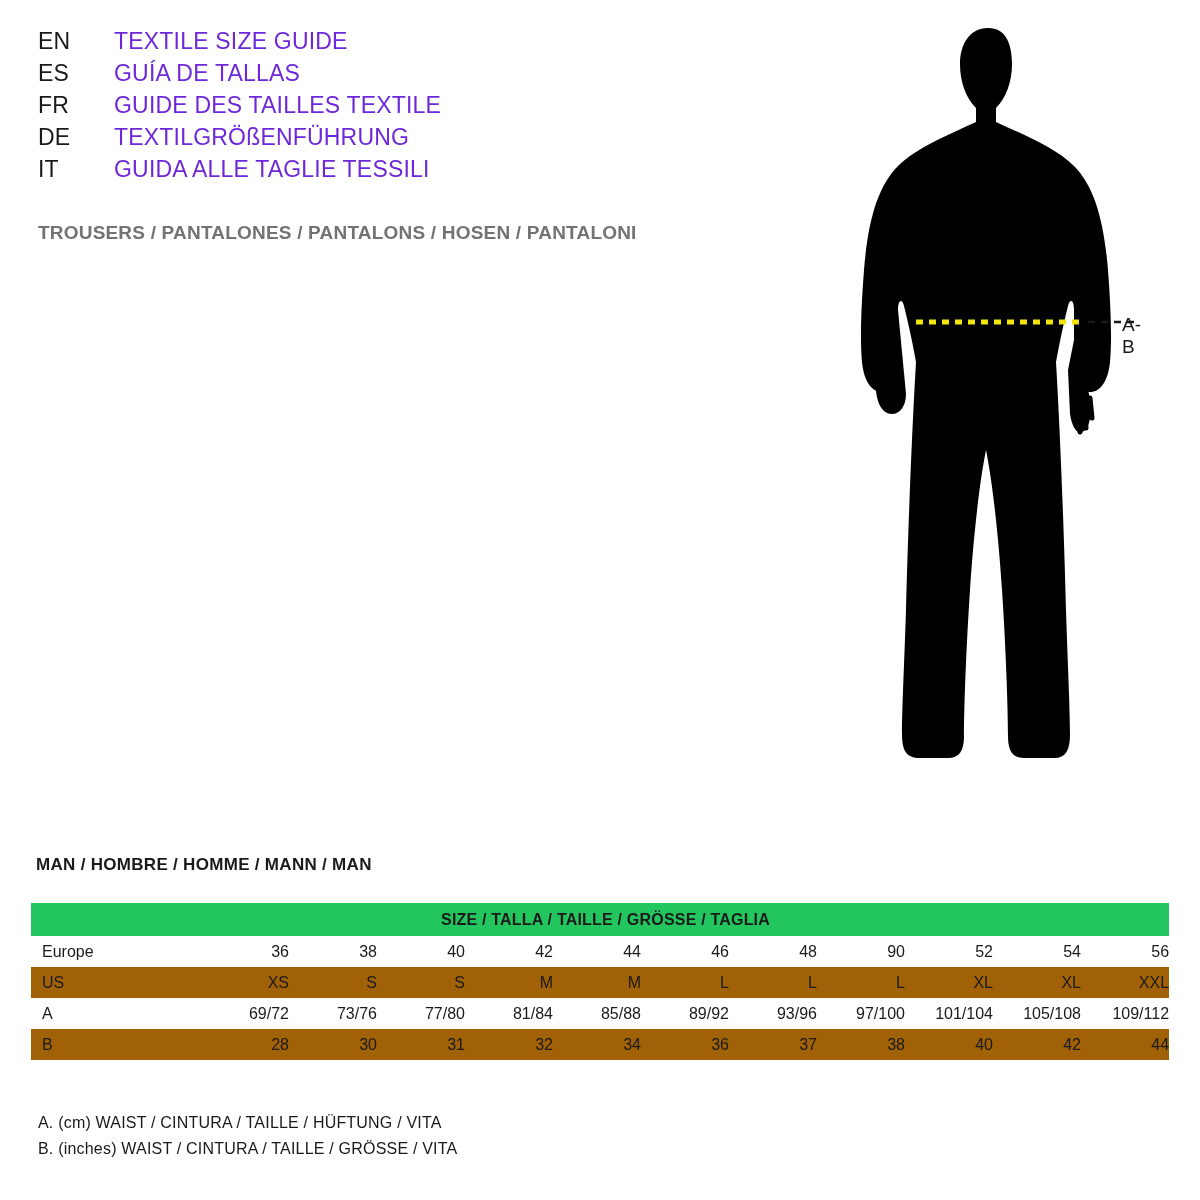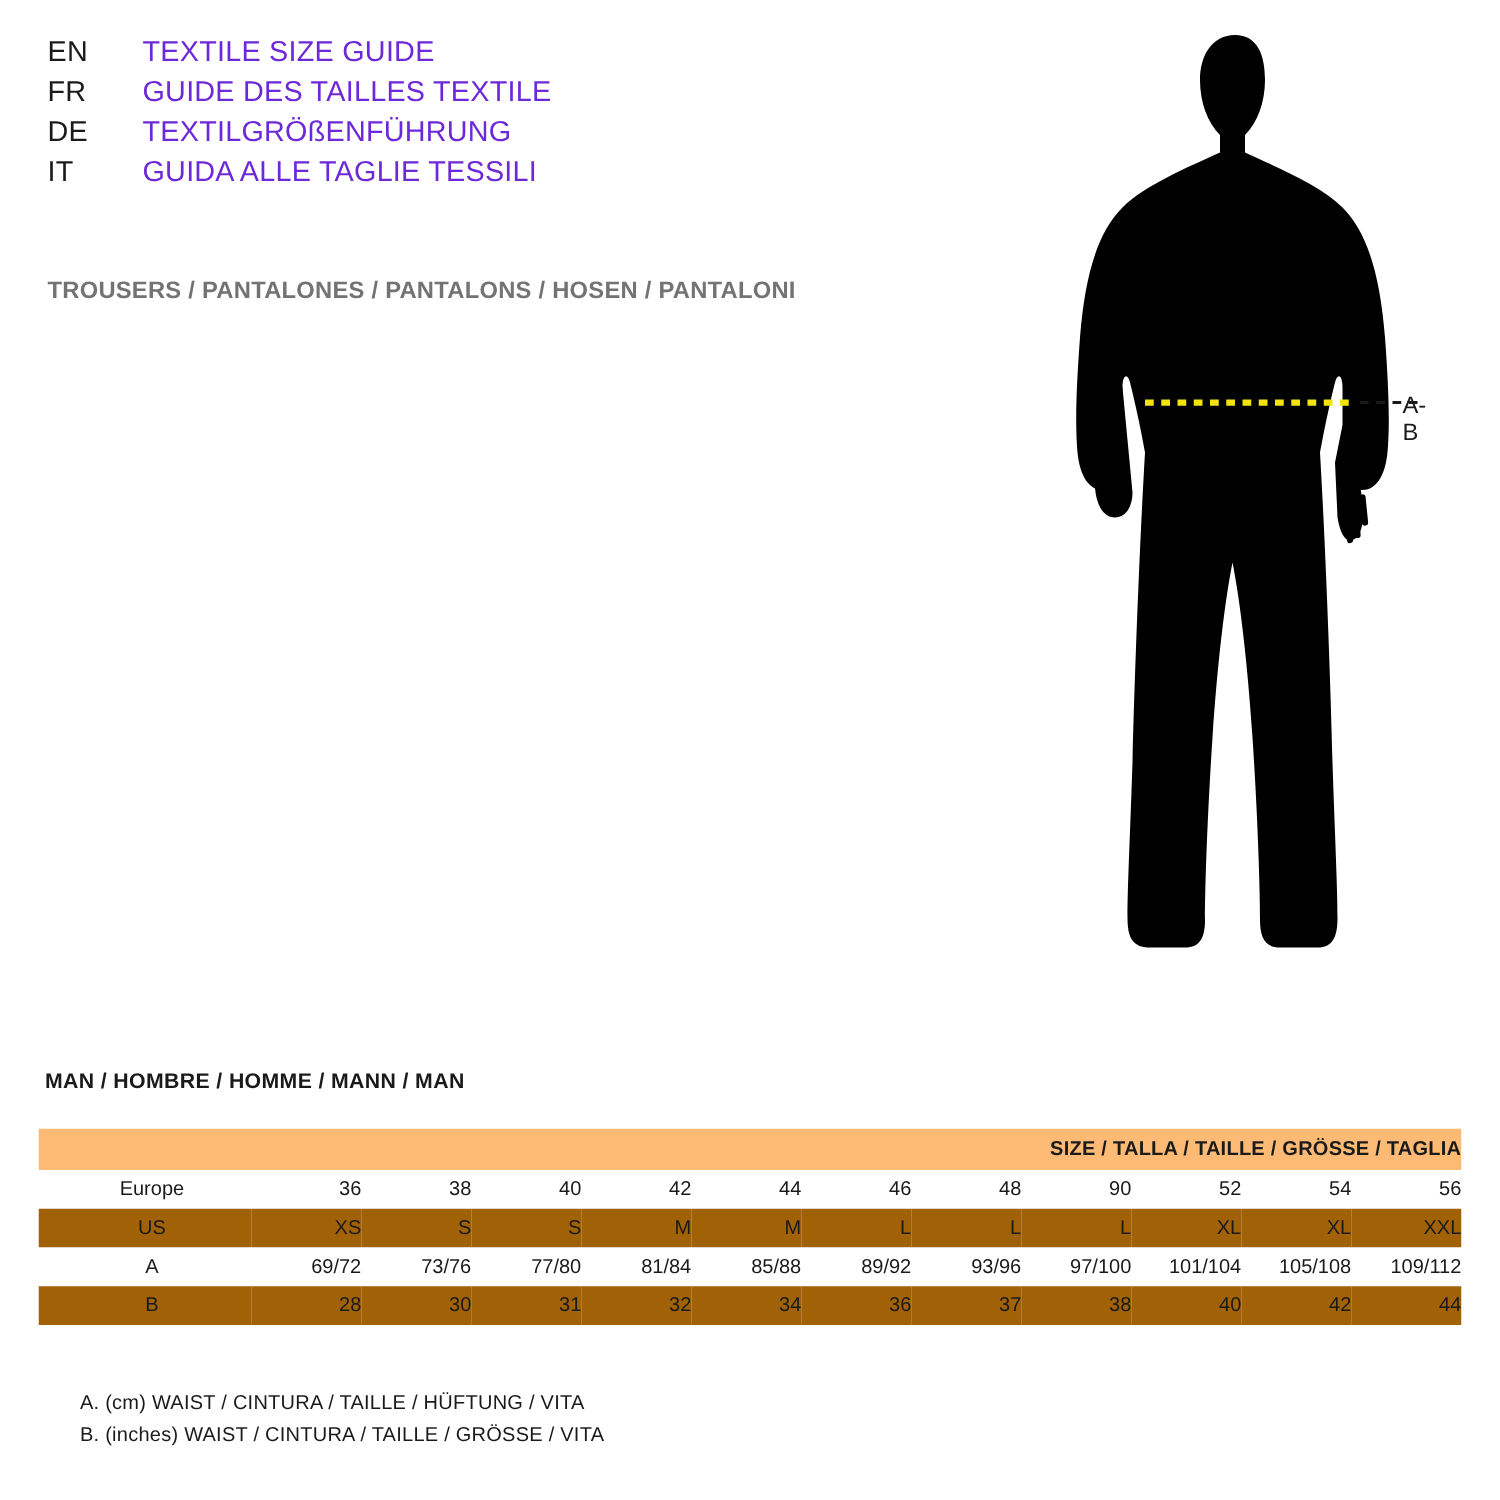--- a/index.html
+++ b/index.html
@@ -146,6 +146,10 @@
     <div class="lang-row">
       <span class="lang-code">EN</span>
       <span class="lang-text">TEXTILE SIZE GUIDE</span>
+    </div>
+    <div class="lang-row">
+      <span class="lang-code">ES</span>
+      <span class="lang-text">GUÍA DE TALLAS</span>
     </div>
     <div class="lang-row">
       <span class="lang-code">FR</span>

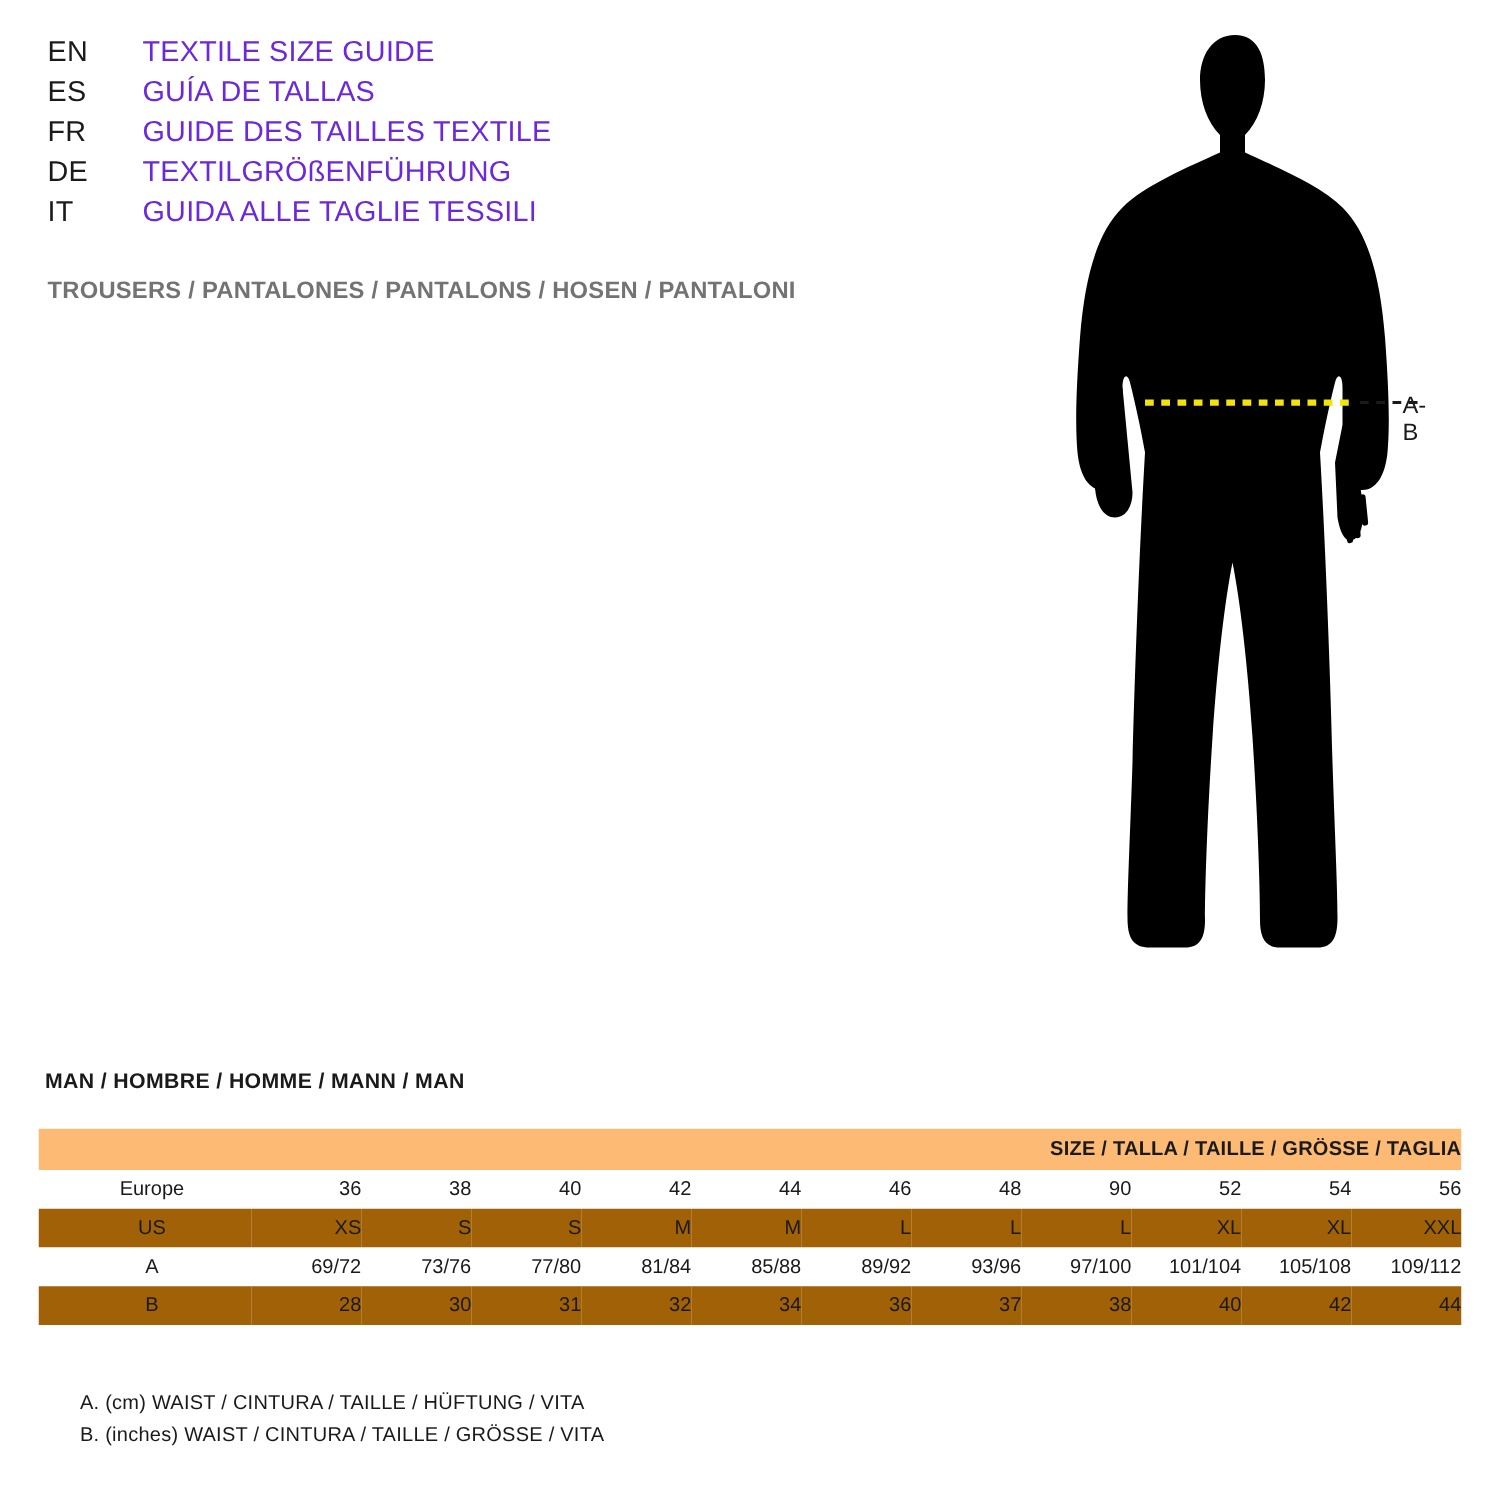--- a/index.html
+++ b/index.html
@@ -101,8 +101,8 @@
     vertical-align: middle;
   }
   table.size-table thead th {
-    background: #fdba74;
-    text-align: right;
+    background: #22c55e;
+    text-align: center;
     font-weight: bold;
     font-size: 16px;
     padding-left: 11px;

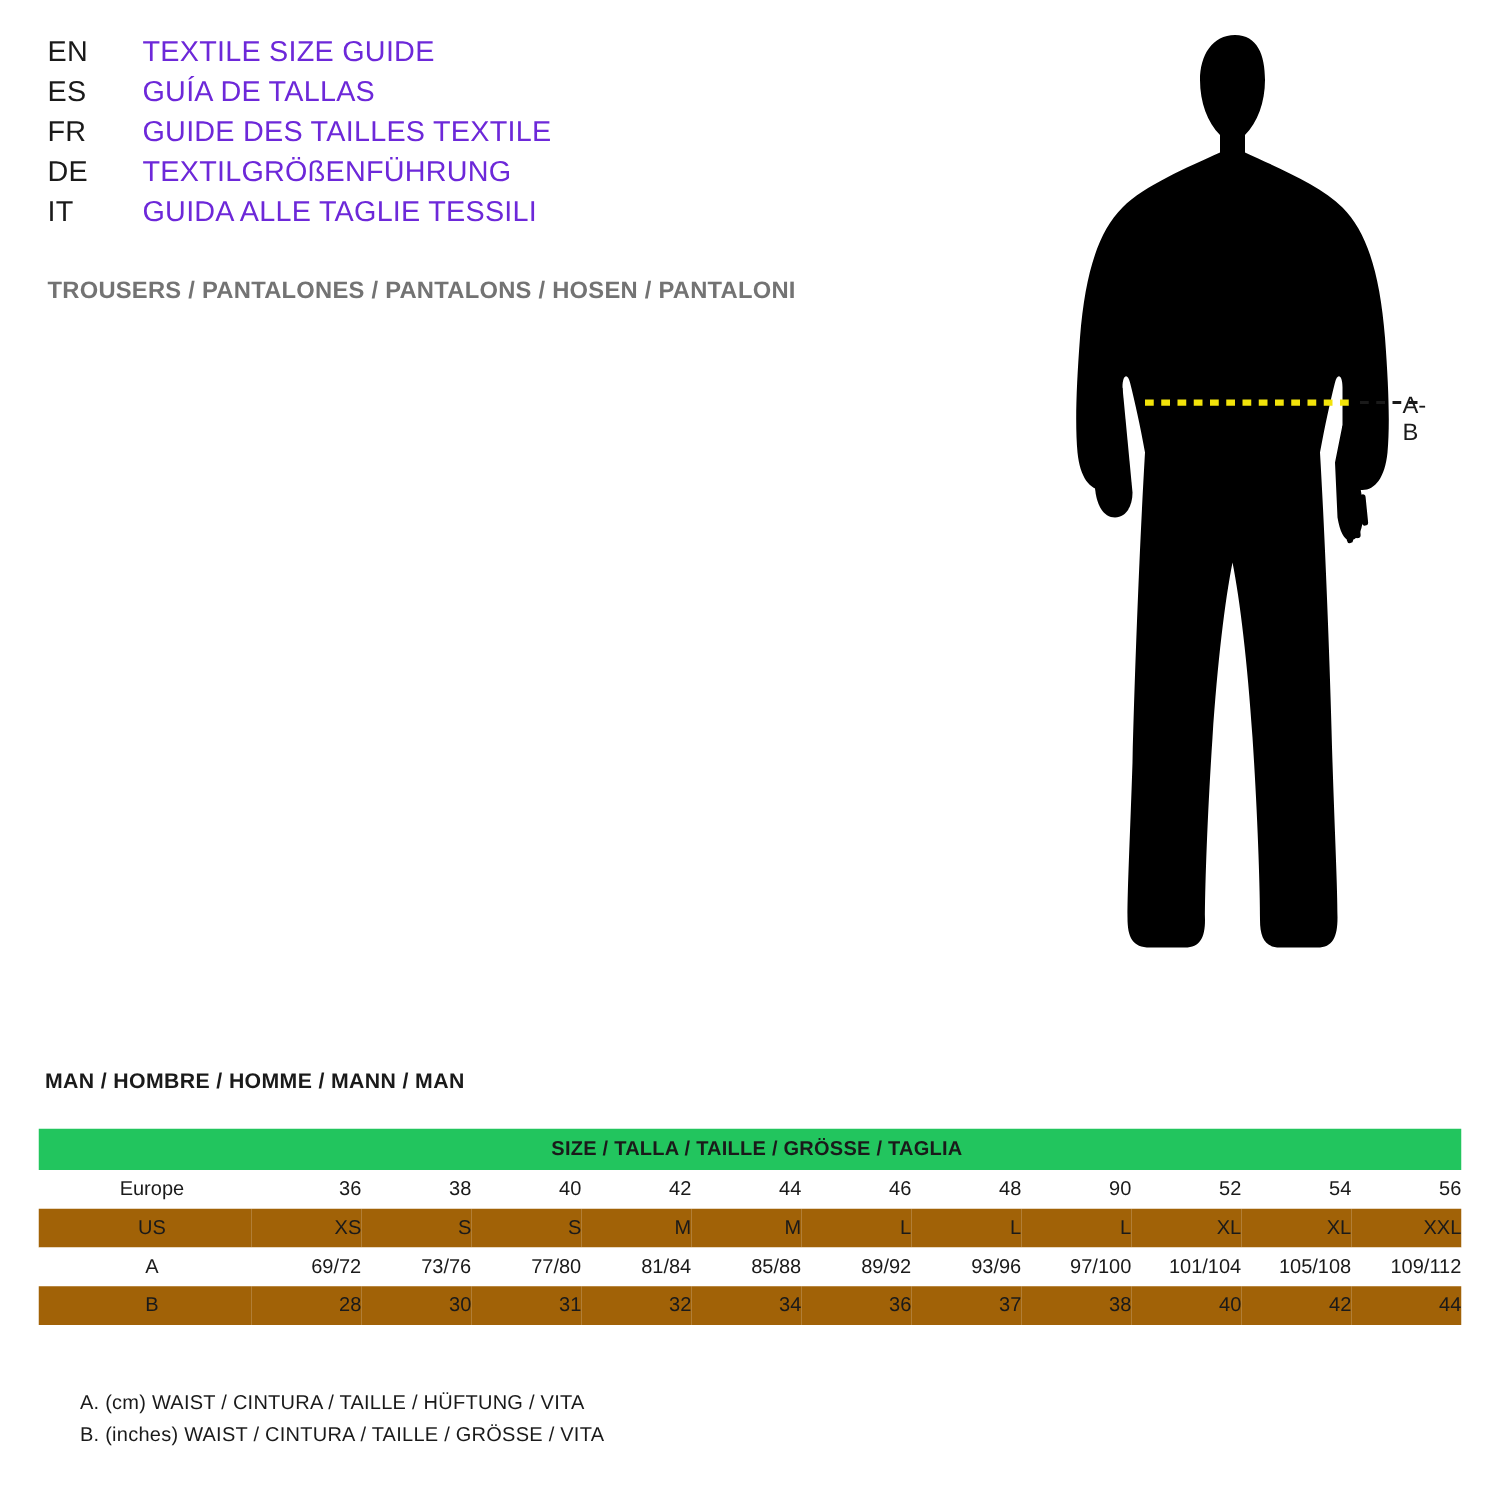--- a/index.html
+++ b/index.html
@@ -113,7 +113,7 @@
   table.size-table tbody tr.light { background: #ffffff; }
   table.size-table tbody tr.shaded { background: #a16207; }
   table.size-table tbody td.label {
-    text-align: center;
+    text-align: left;
     padding-left: 11px;
     white-space: nowrap;
   }

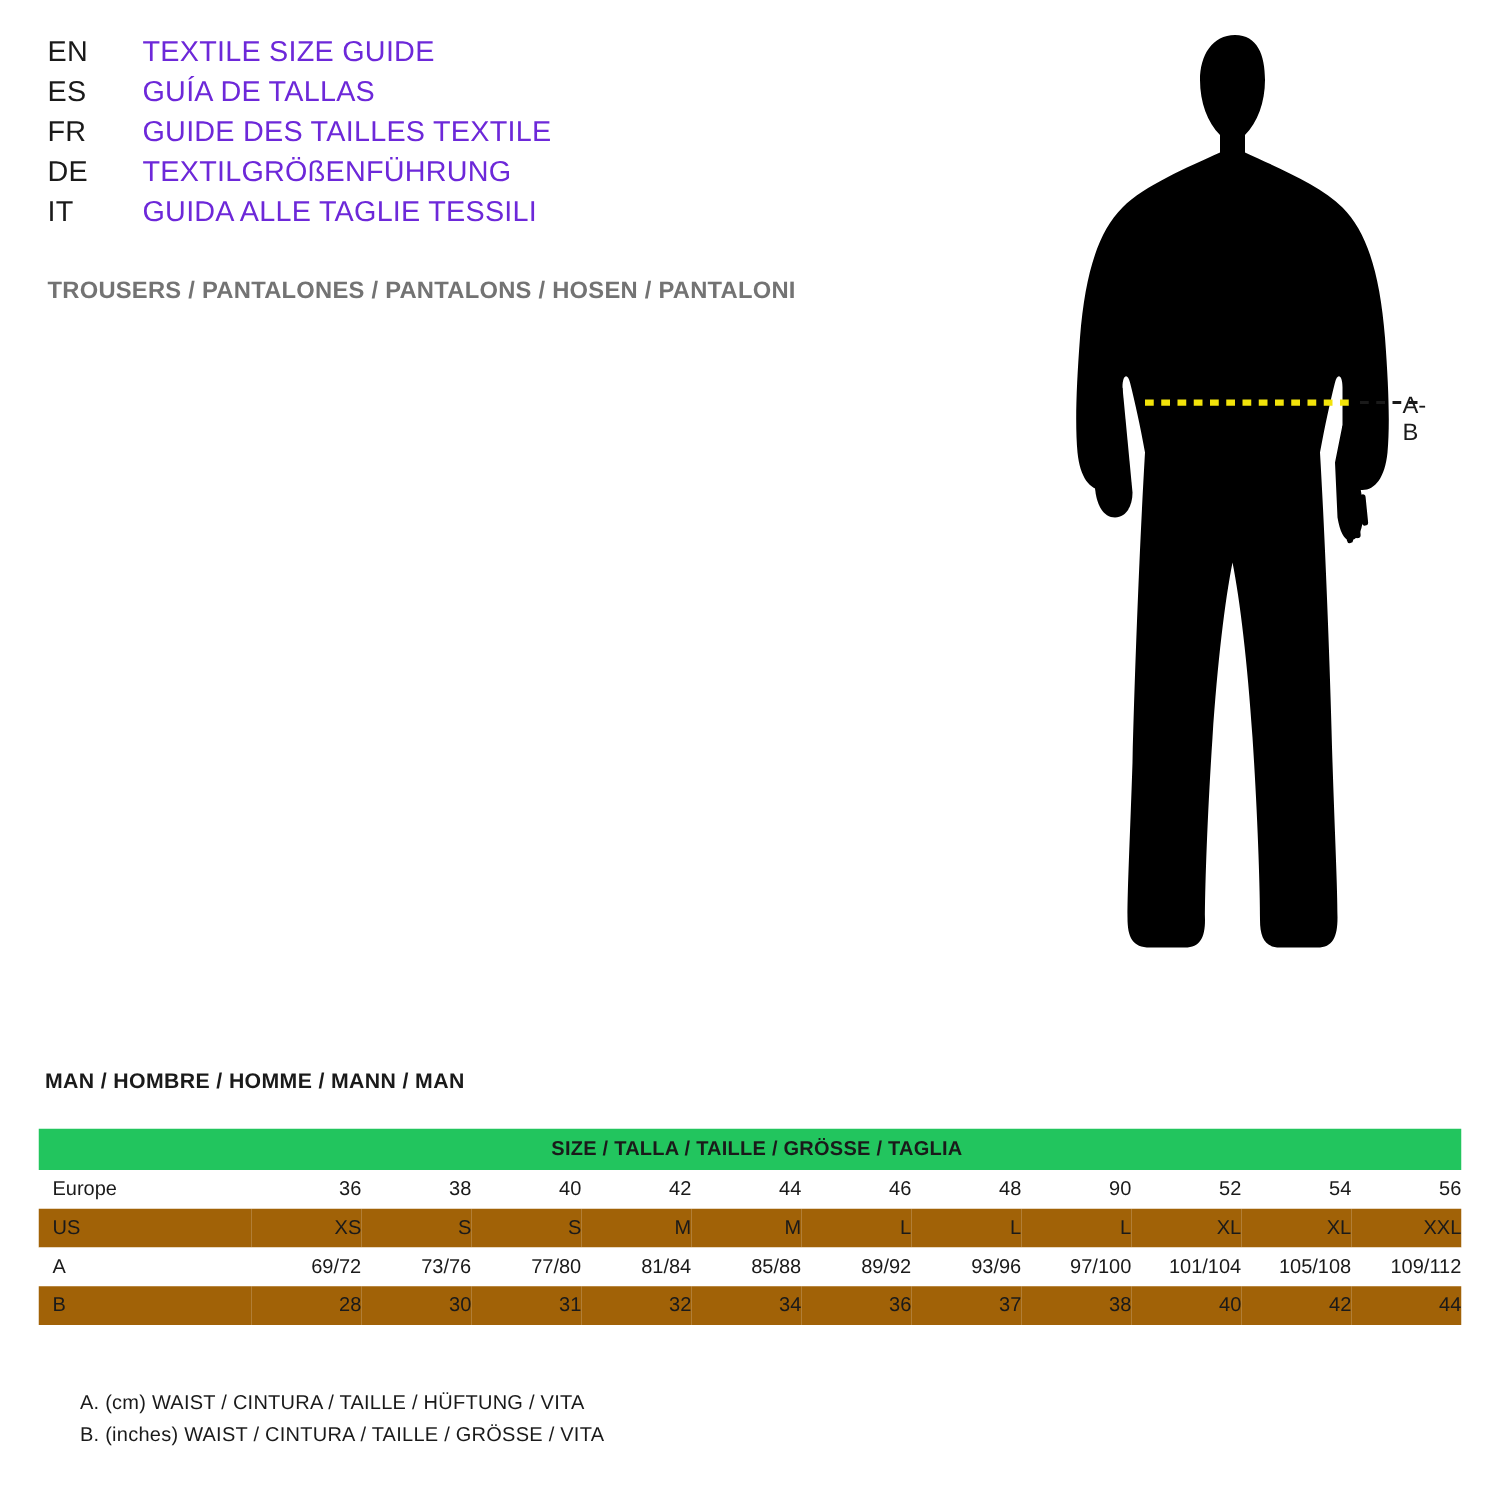--- a/index.html
+++ b/index.html
@@ -134,7 +134,6 @@
     letter-spacing: 0.2px;
     color: #1a1a1a;
     white-space: nowrap;
-    margin-left: 26px;
   }
 </style>
 </head>

